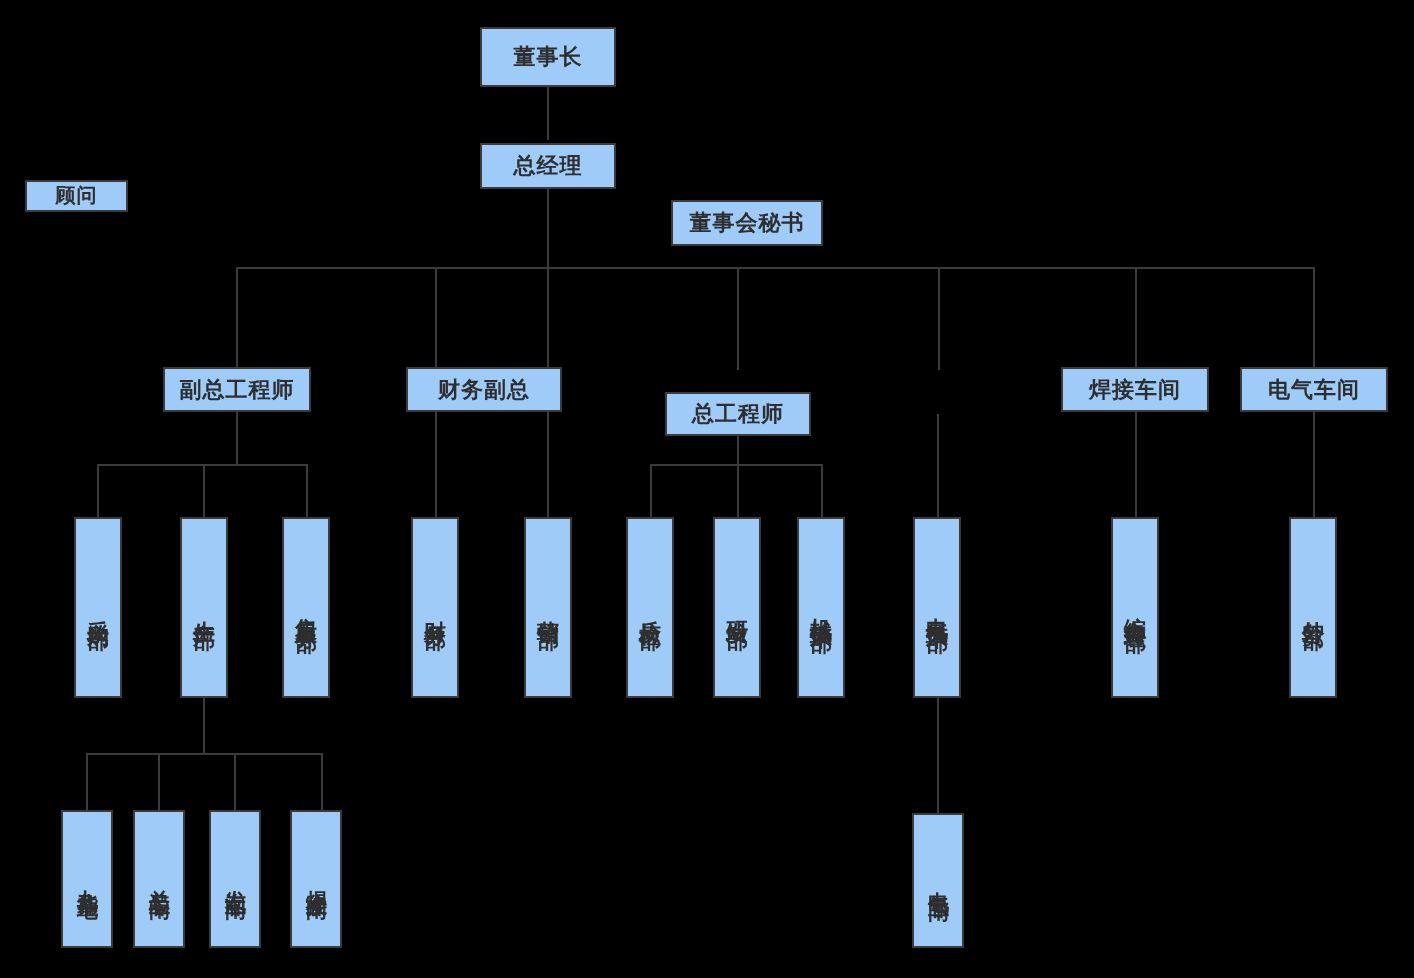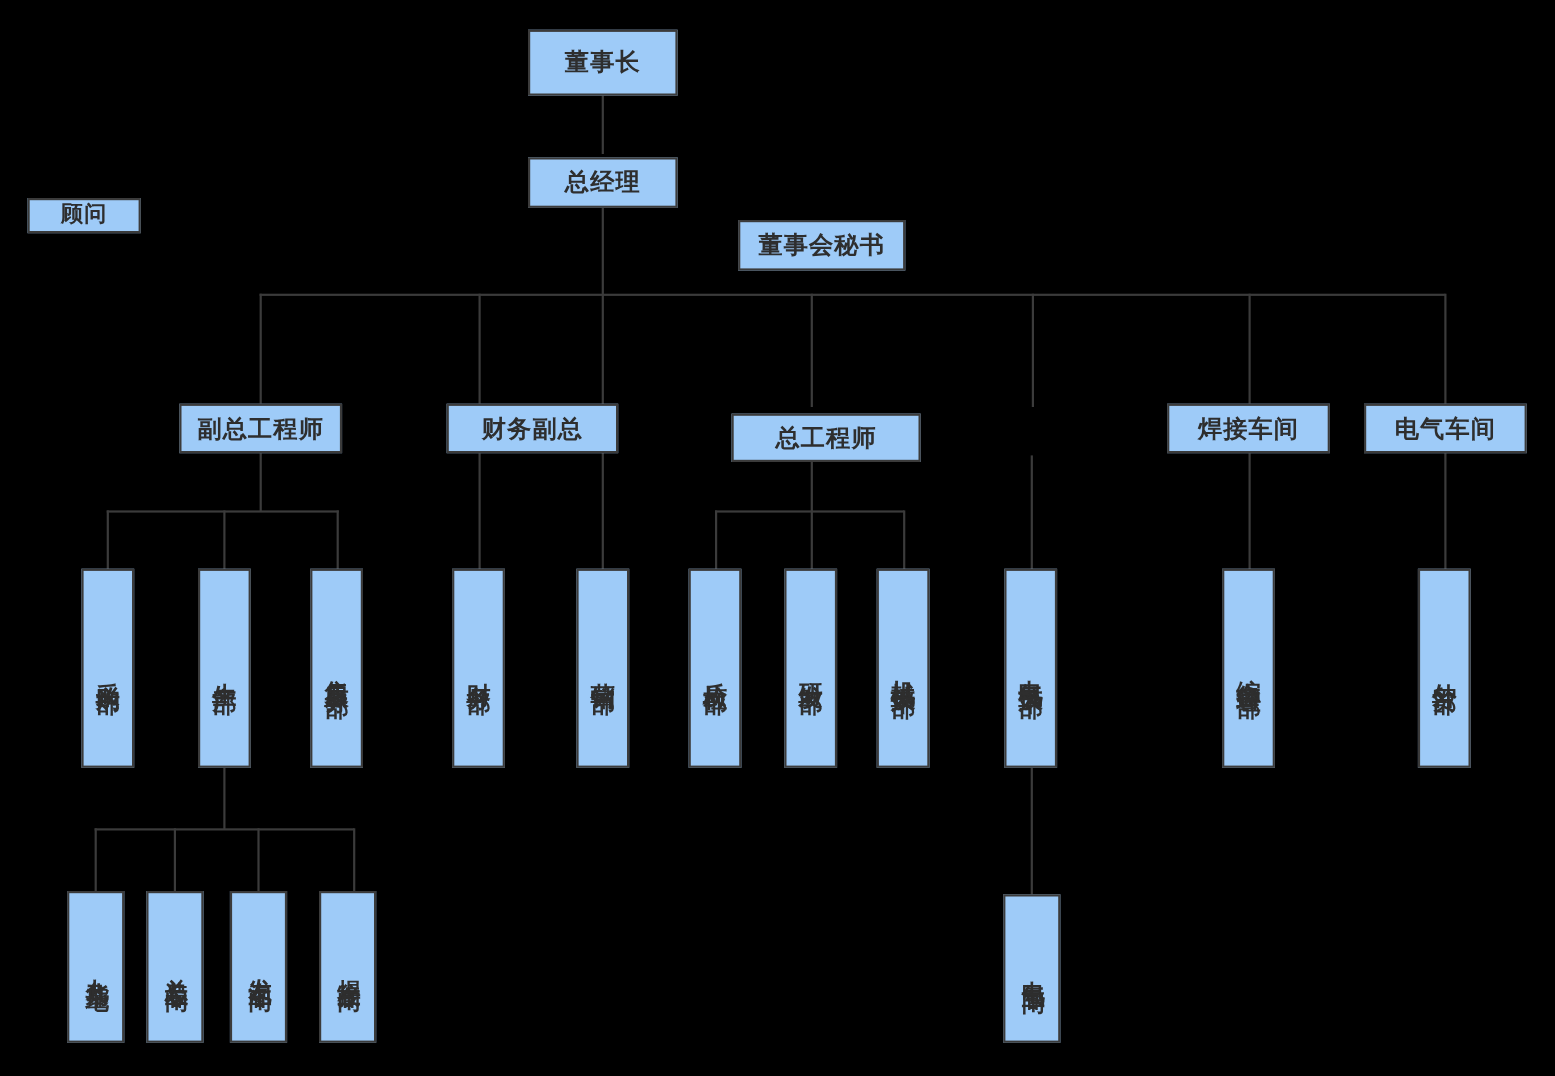--- a/index.html
+++ b/index.html
@@ -126,7 +126,7 @@
     <span>财务副总</span>
   </div>
 
-  <div class="node horiz" style="left:665px; top:376px; width:172px; height:44px;">
+  <div class="node horiz" style="left:665px; top:392px; width:146px; height:44px;">
     <span>总工程师</span>
   </div>
 

